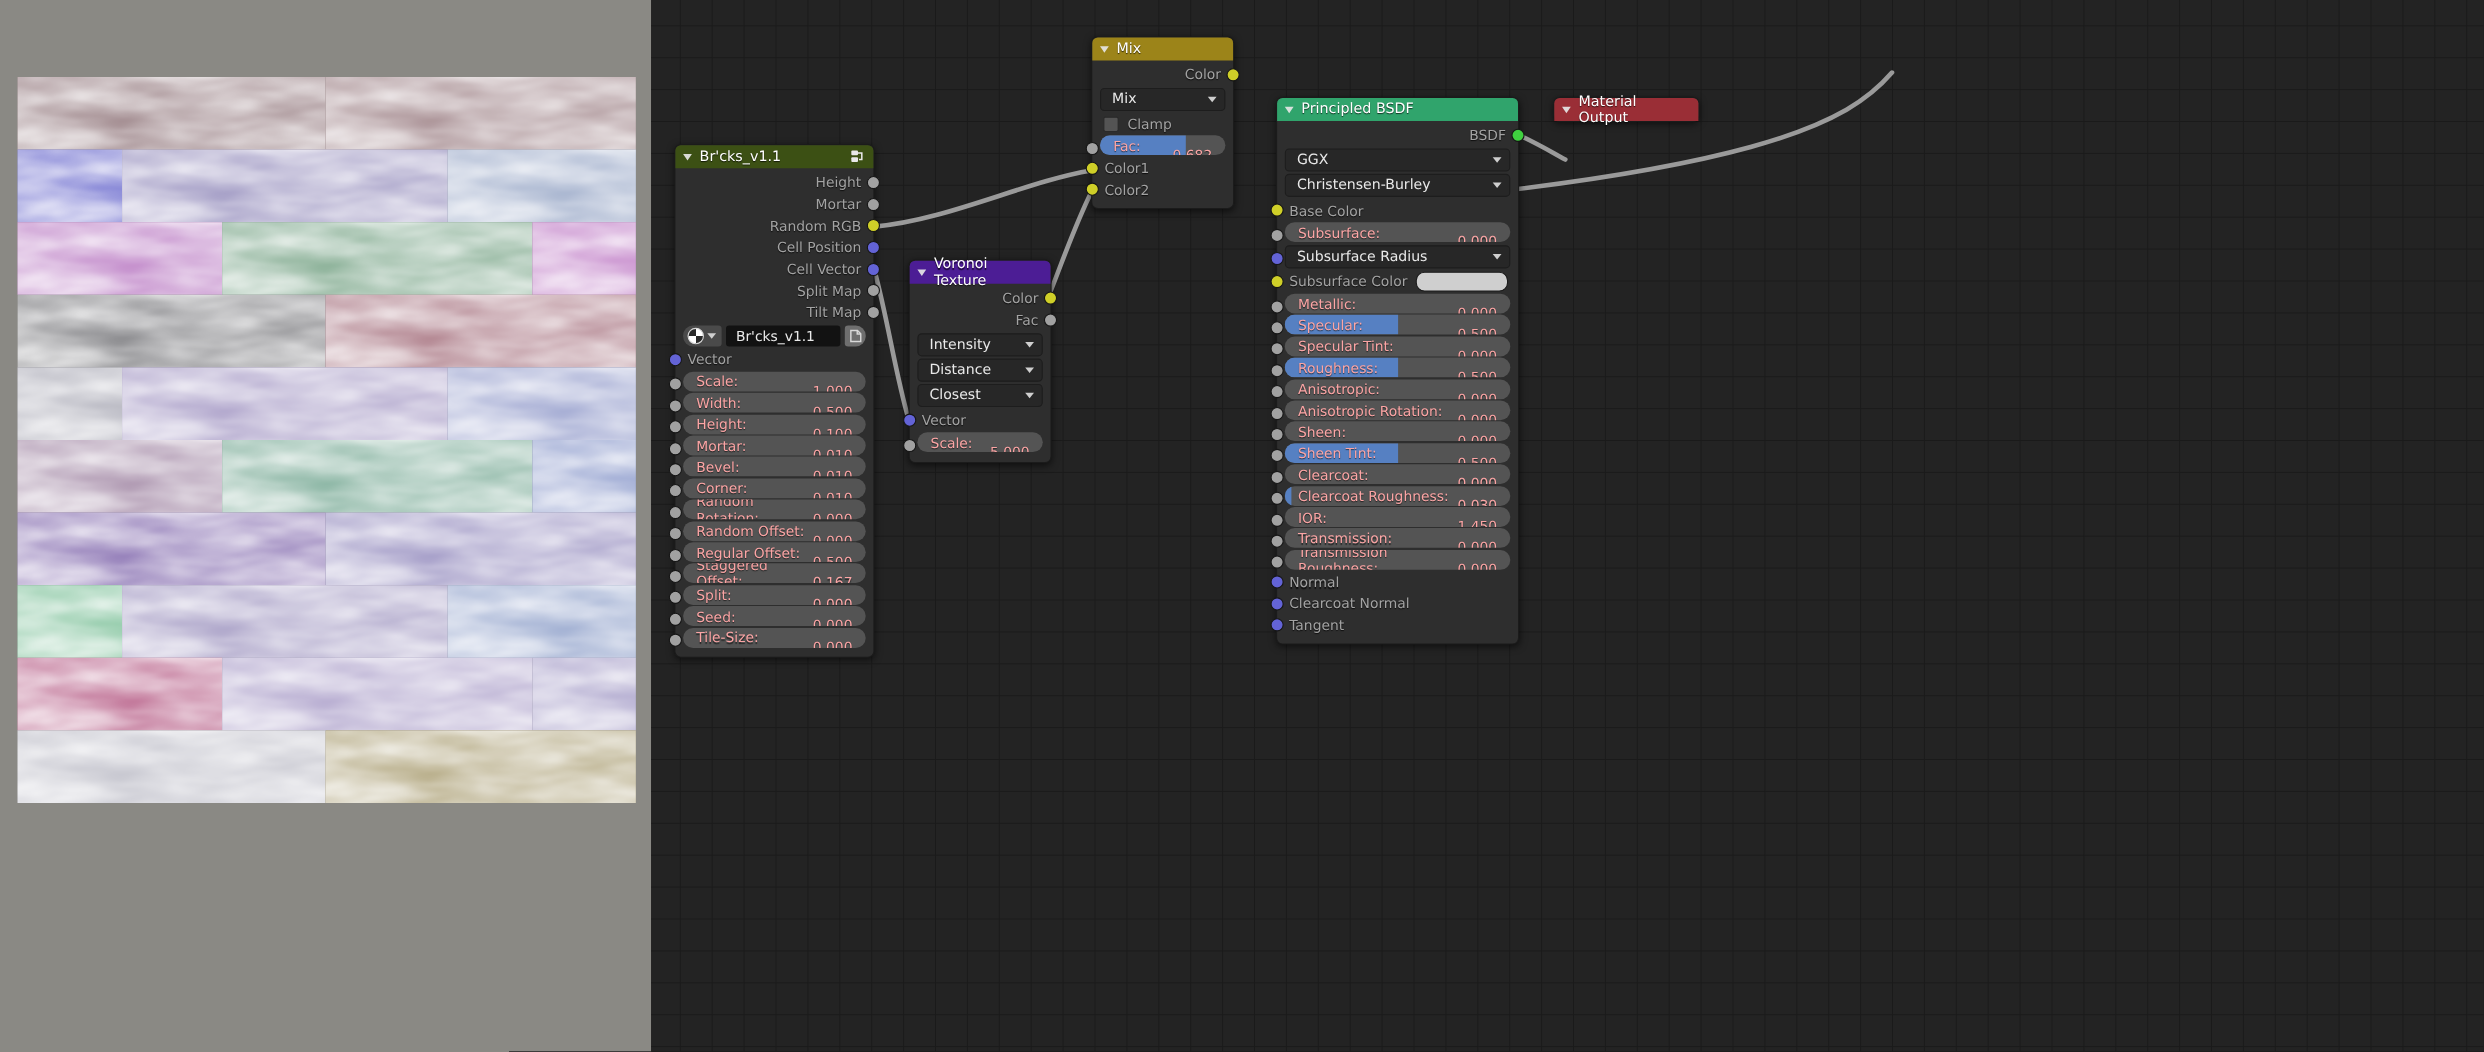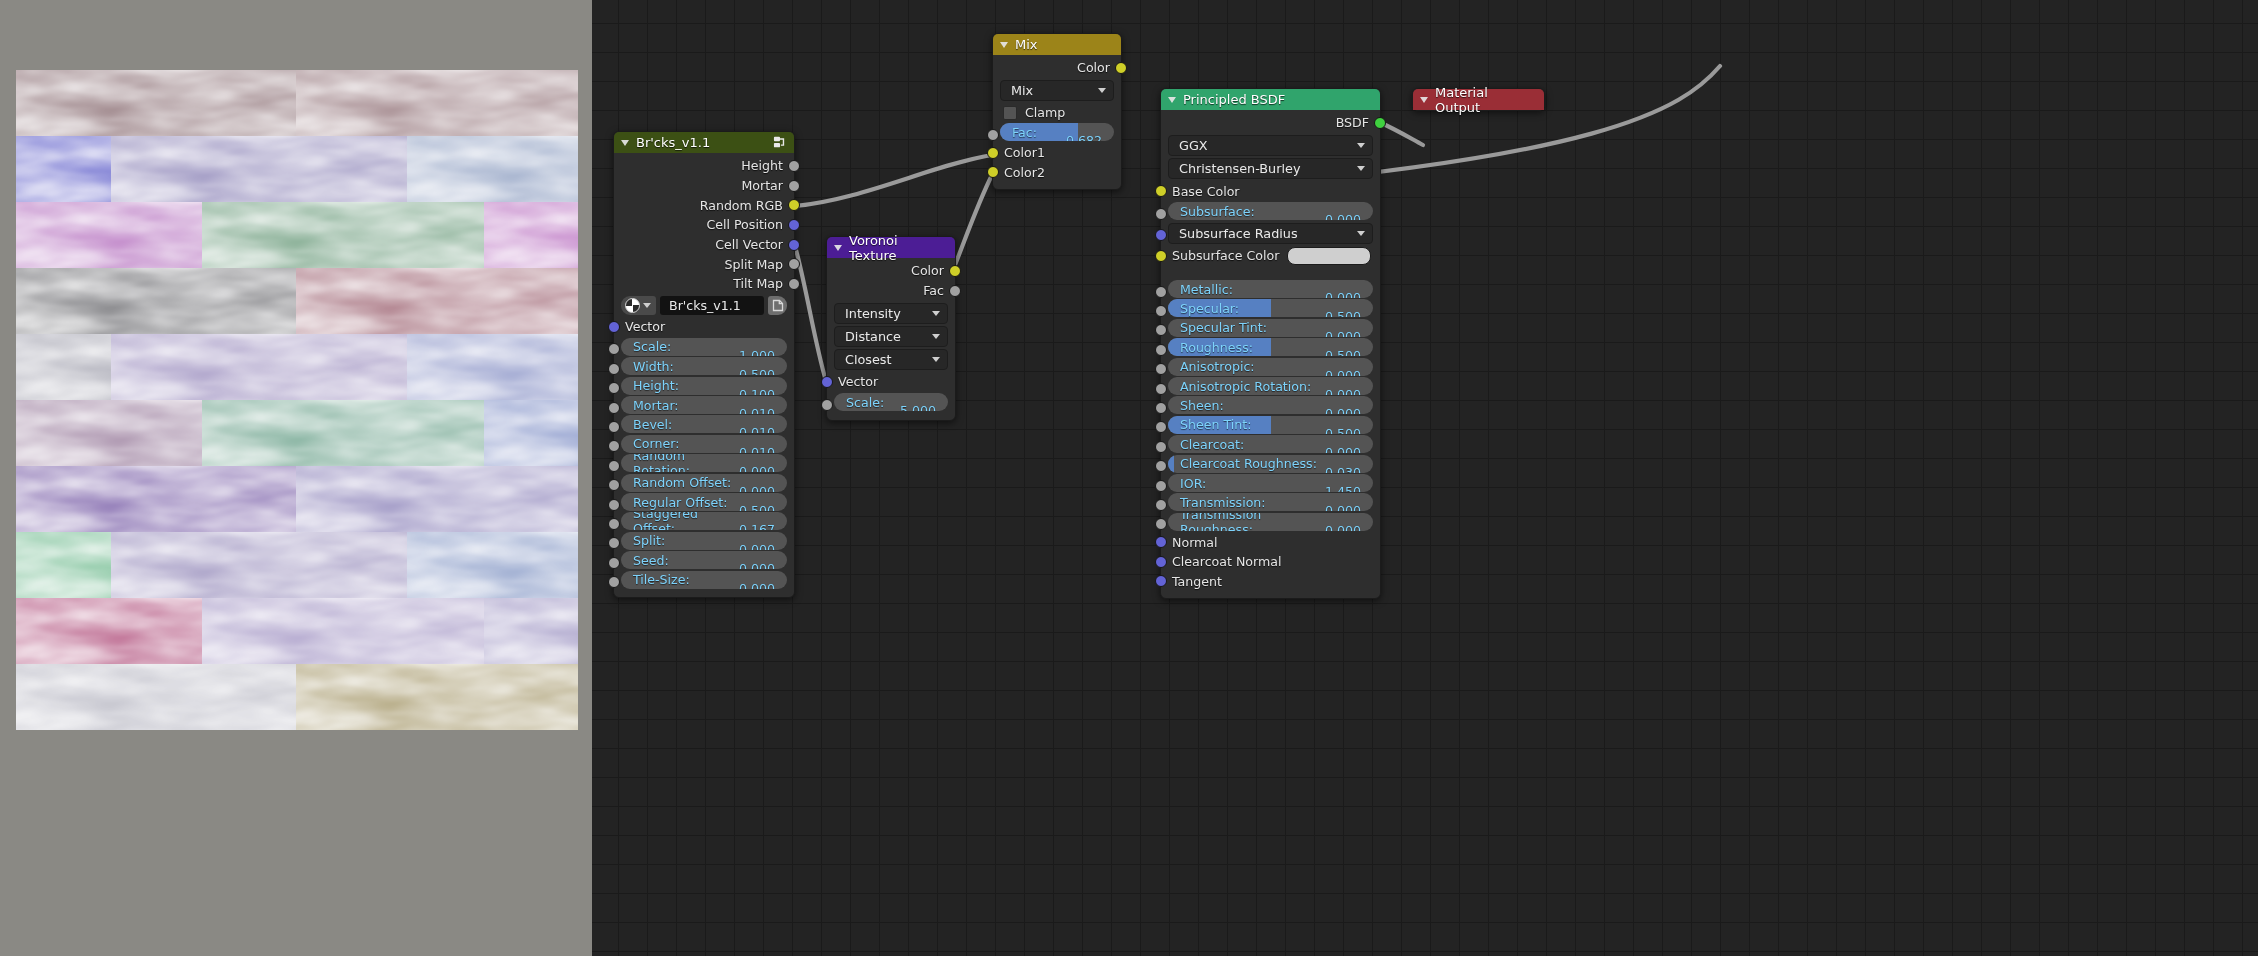--- a/index.html
+++ b/index.html
@@ -45,7 +45,7 @@
   .row{position:relative;height:19.7px;display:flex;align-items:center;}
   .row-out{justify-content:flex-end;padding-right:11px;}
   .row-in{justify-content:flex-start;padding-left:11px;}
-  .lbl{font-size:12.6px;color:#e5e5e5;text-shadow:0 1px 1px rgba(0,0,0,.75);
+  .lbl{font-size:12.6px;color:#a3a3a3;text-shadow:0 1px 1px rgba(0,0,0,.75);
        white-space:nowrap;}
 
   .sock{position:absolute;width:10px;height:10px;border-radius:50%;

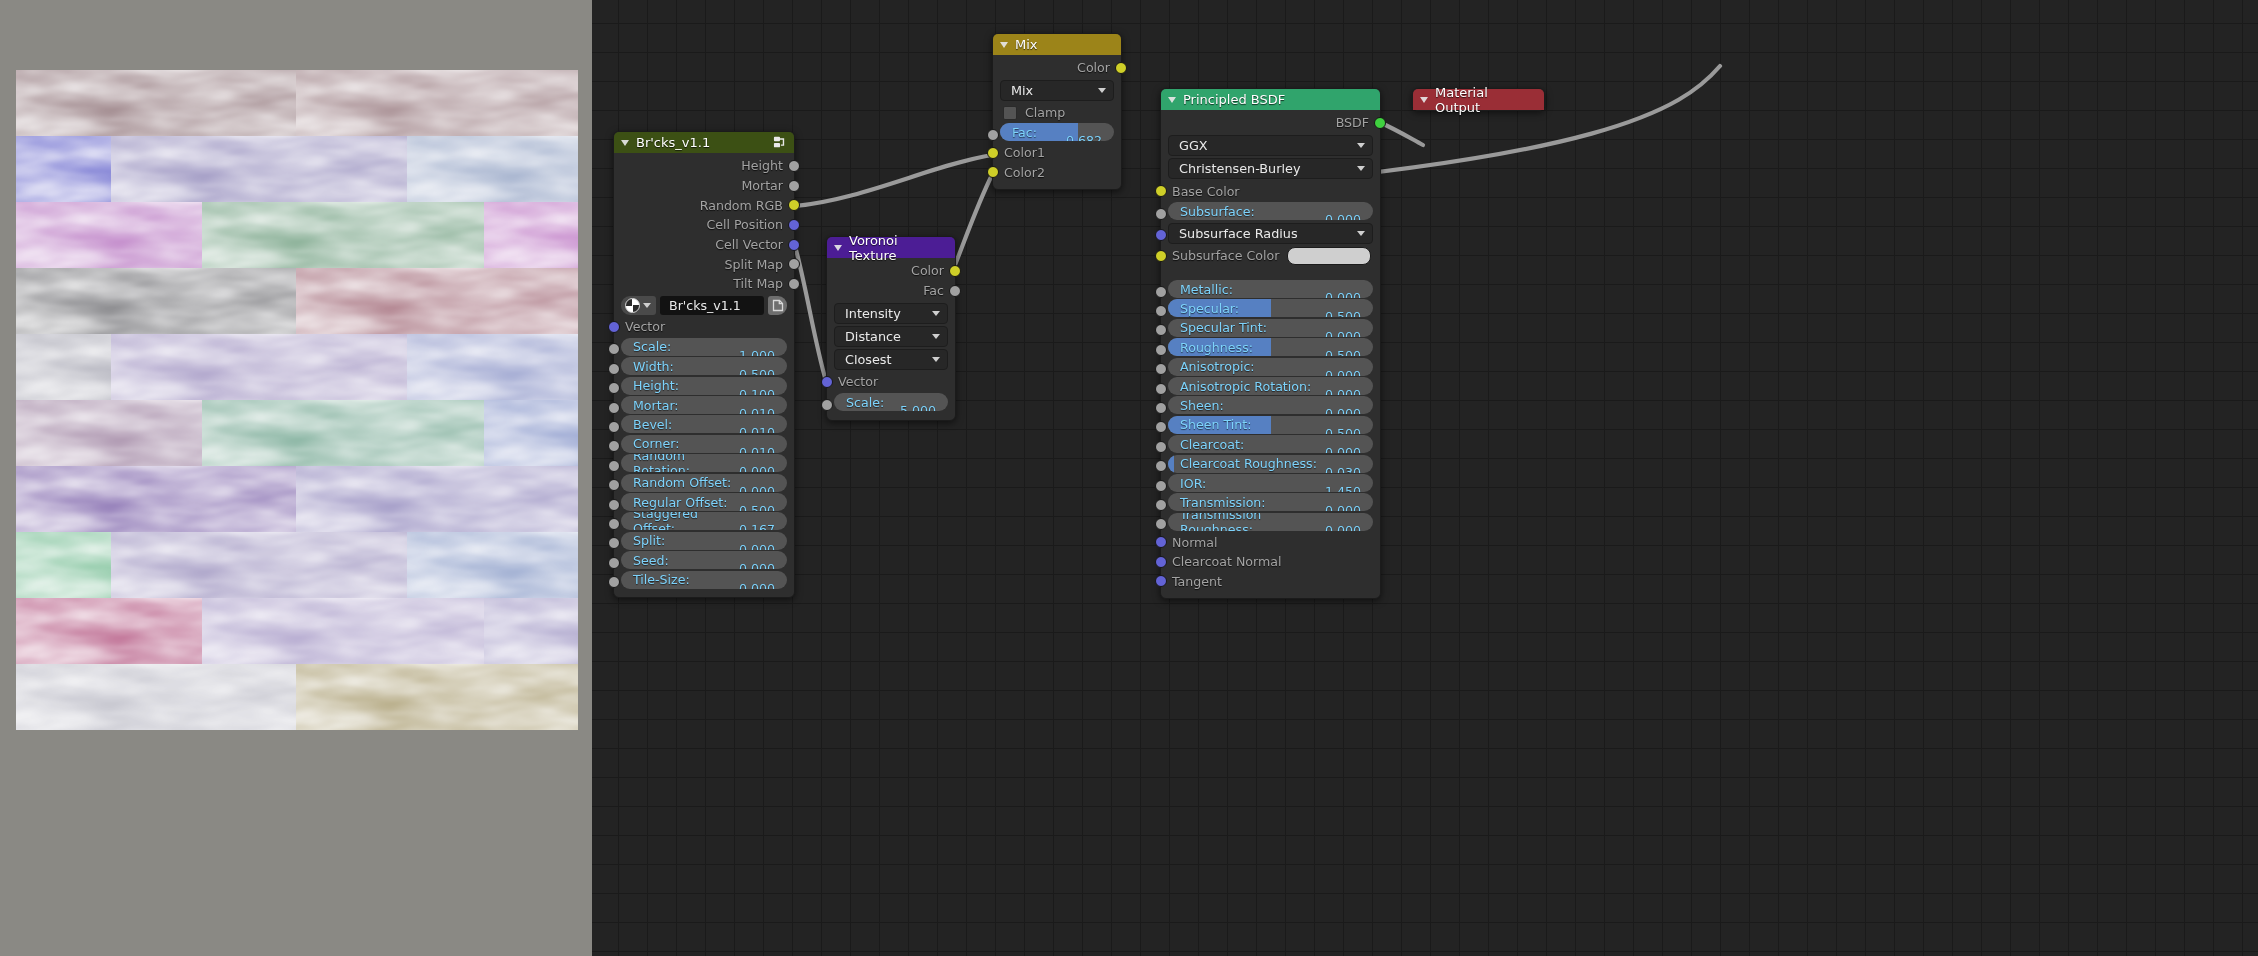--- a/index.html
+++ b/index.html
@@ -60,7 +60,7 @@
   
   .wrap{padding:0 7px;}
   .wid{position:relative;height:18px;border-radius:9px;background:#545454;
-       display:flex;align-items:center;font-size:12.6px;color:#7dd3fc;
+       display:flex;align-items:center;font-size:12.6px;color:#fca5a5;
        overflow:hidden;margin:1.4px 0;
        text-shadow:0 1px 1px rgba(0,0,0,.6);}
   .wid .name{position:relative;z-index:2;padding-left:12px;}

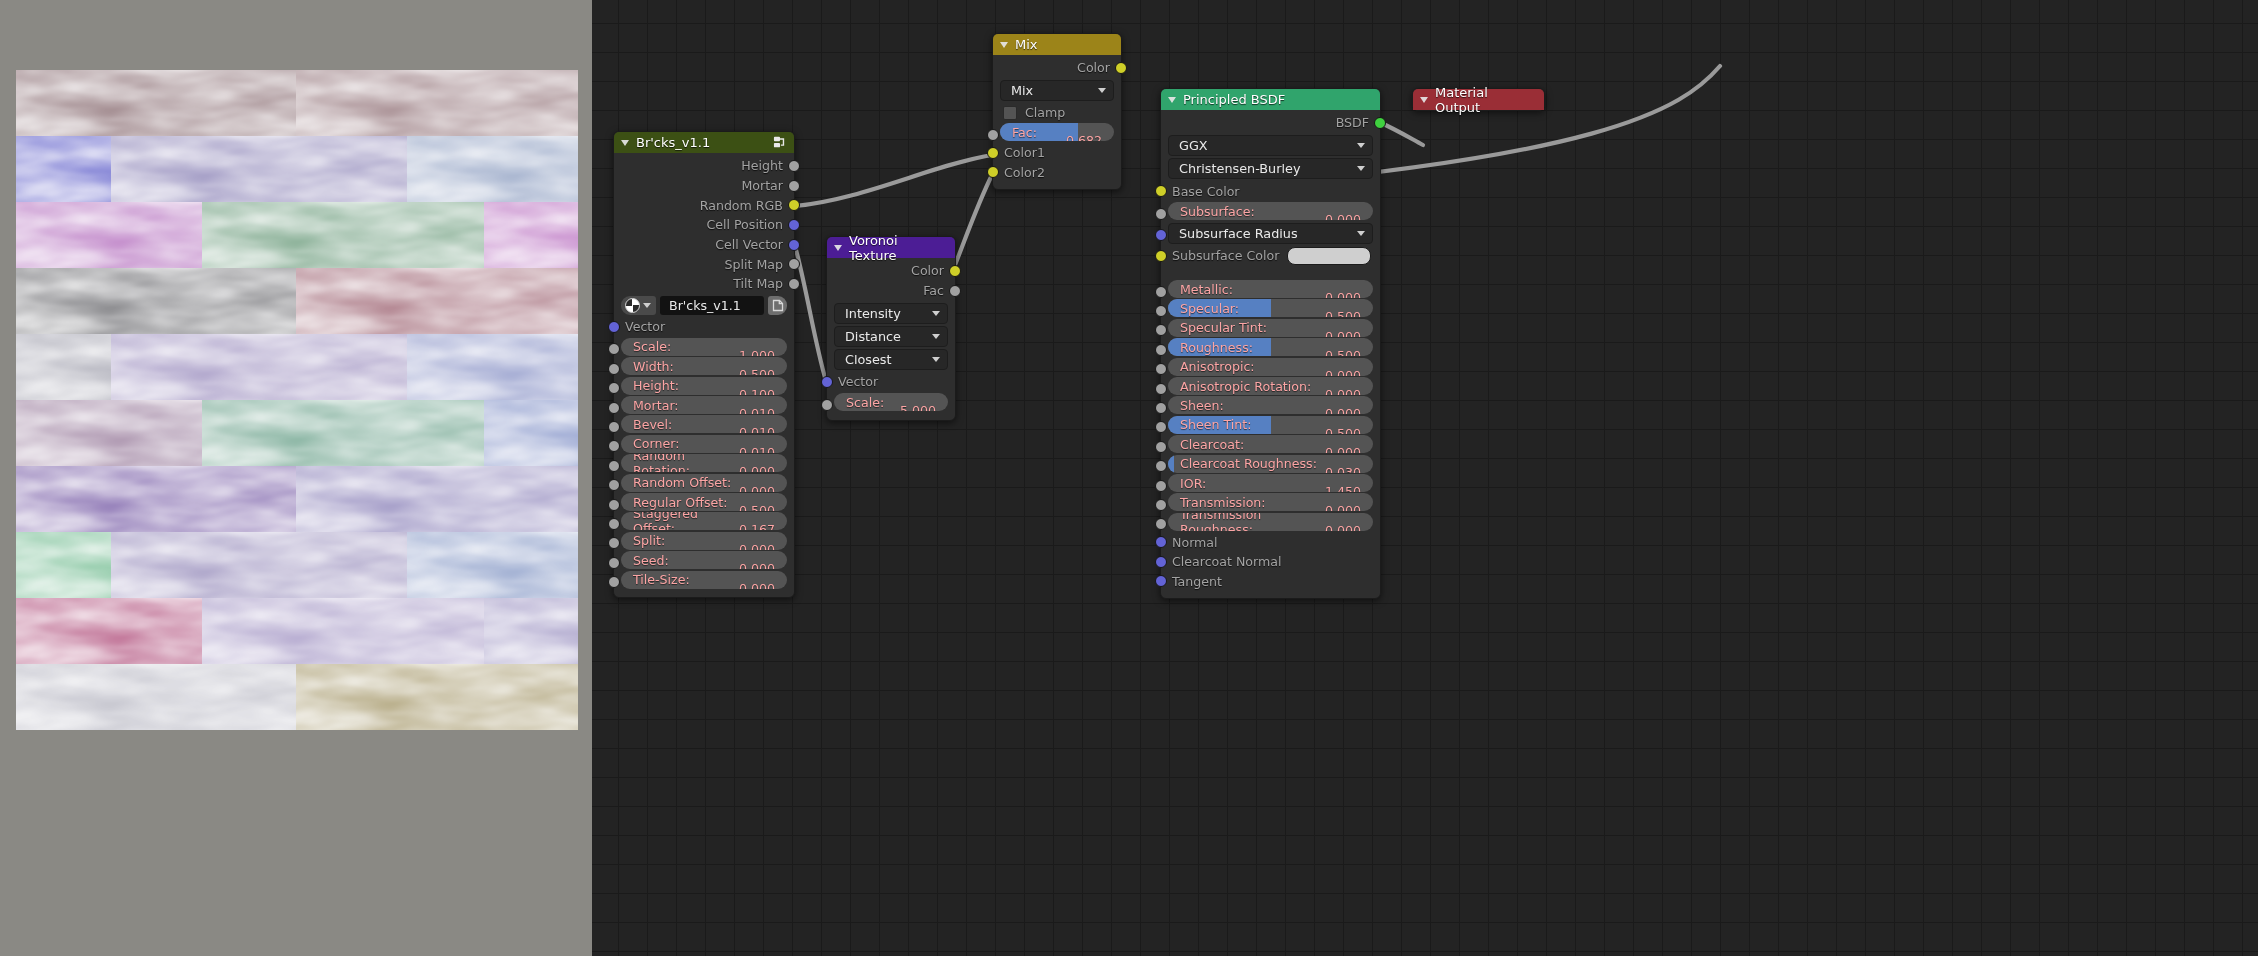--- a/index.html
+++ b/index.html
@@ -76,7 +76,7 @@
             border:1px solid #2a2a2a;}
   .swatch{height:16px;border-radius:8px;background:#cfcfcf;flex:1;
           border:1px solid #1c1c1c;}
-  .colorrow{display:flex;align-items:center;gap:8px;padding:1px 9px 14px 11px;}
+  .colorrow{display:flex;align-items:center;gap:8px;padding:1px 9px 1px 11px;}
 
   .dblock{display:flex;align-items:center;gap:4px;padding:2px 7px;}
   .dbtn{height:19px;border-radius:9px 3px 3px 9px;background:#4a4a4a;

